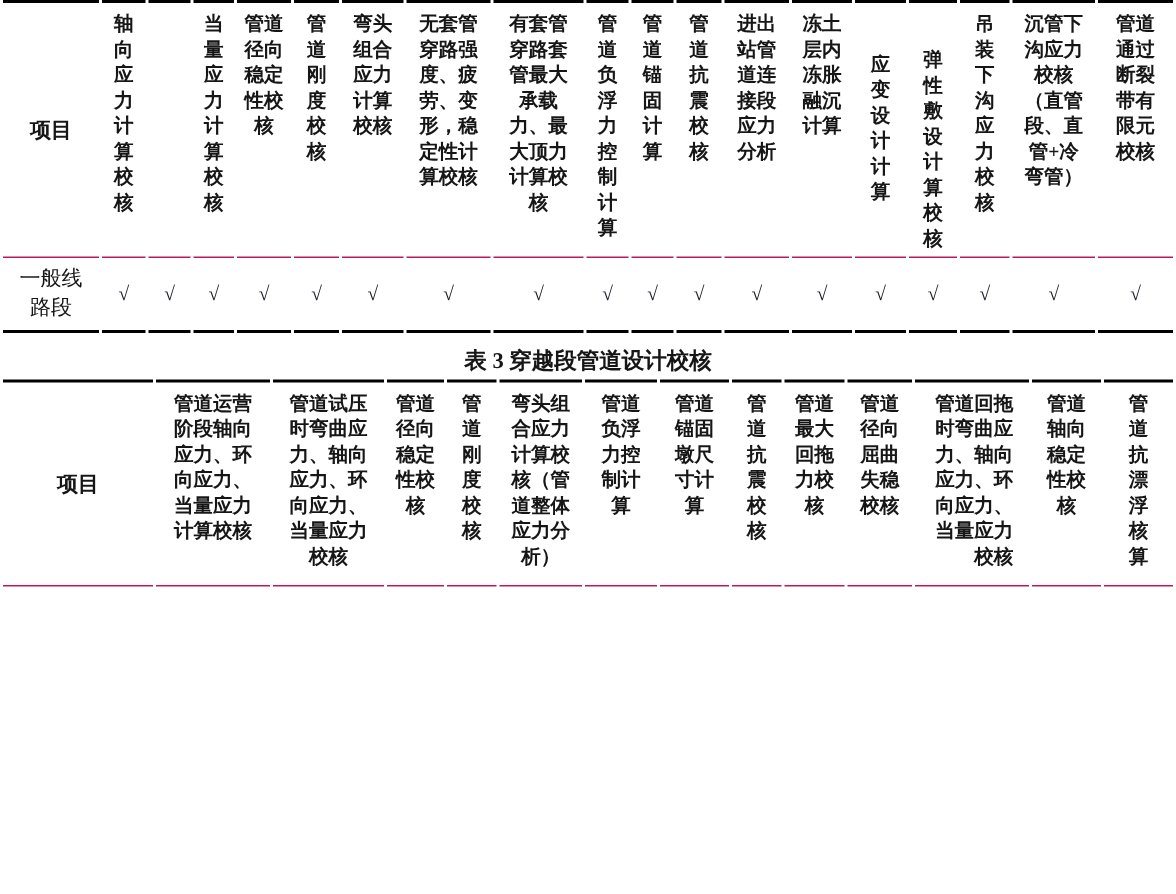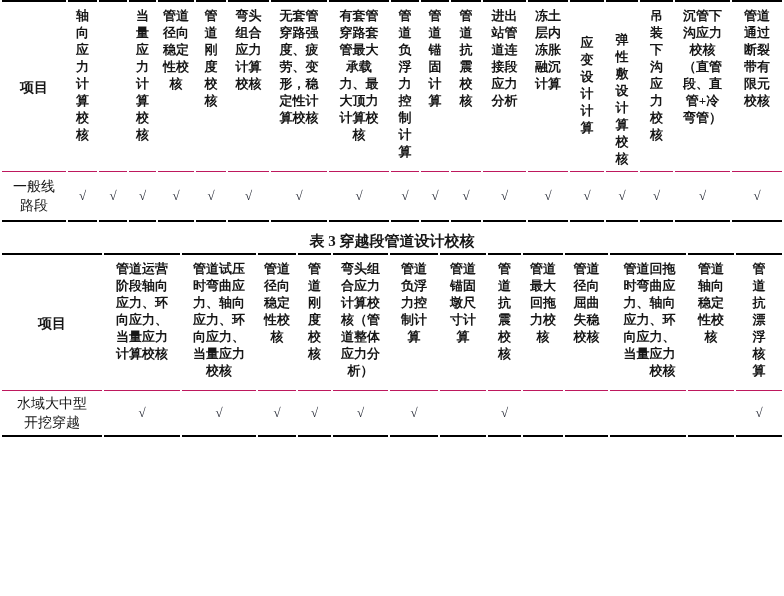--- a/index.html
+++ b/index.html
@@ -155,22 +155,6 @@
         </tr>
       </thead>
       <tbody>
-        <tr style="height: 46px;">
-          <td class="row-label"><span style="width: 73px;">水域大中型开挖穿越</span></td>
-          <td class="chk">√</td>
-          <td class="chk">√</td>
-          <td class="chk">√</td>
-          <td class="chk">√</td>
-          <td class="chk">√</td>
-          <td class="chk">√</td>
-          <td class="chk"></td>
-          <td class="chk">√</td>
-          <td class="chk"></td>
-          <td class="chk"></td>
-          <td class="chk"></td>
-          <td class="chk"></td>
-          <td class="chk">√</td>
-        </tr>
       </tbody>
     </table>
 </div>

